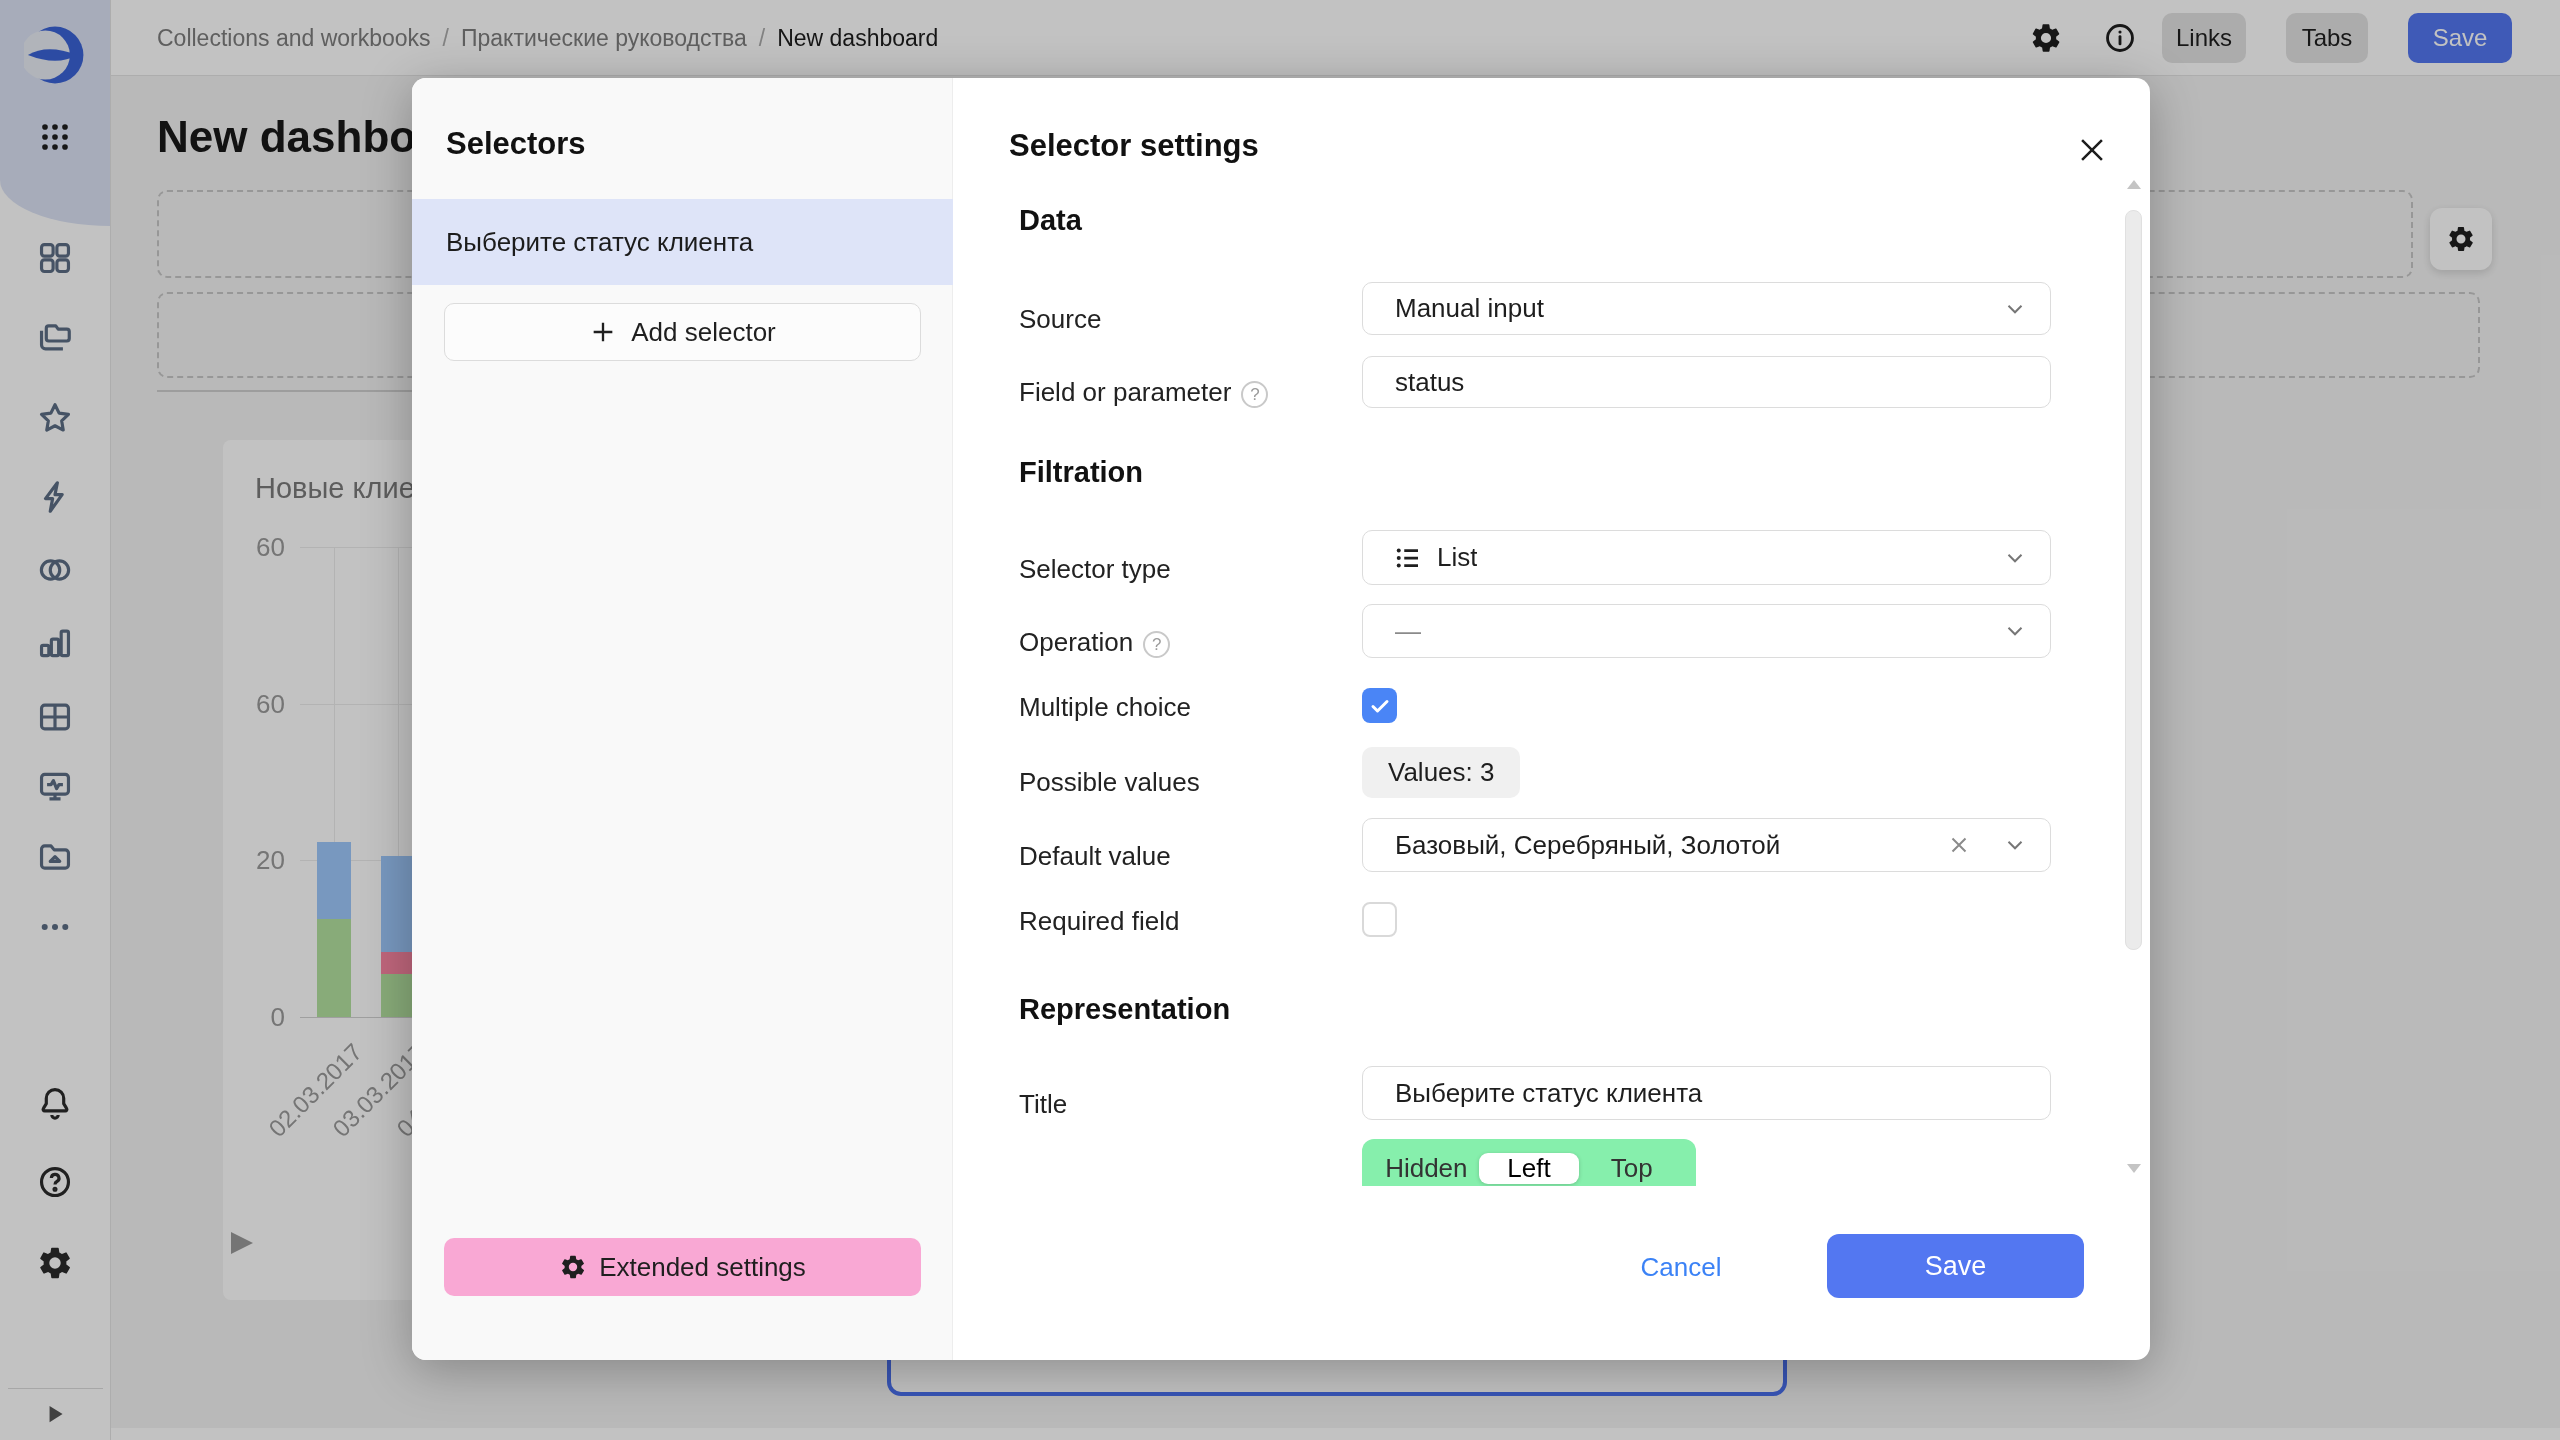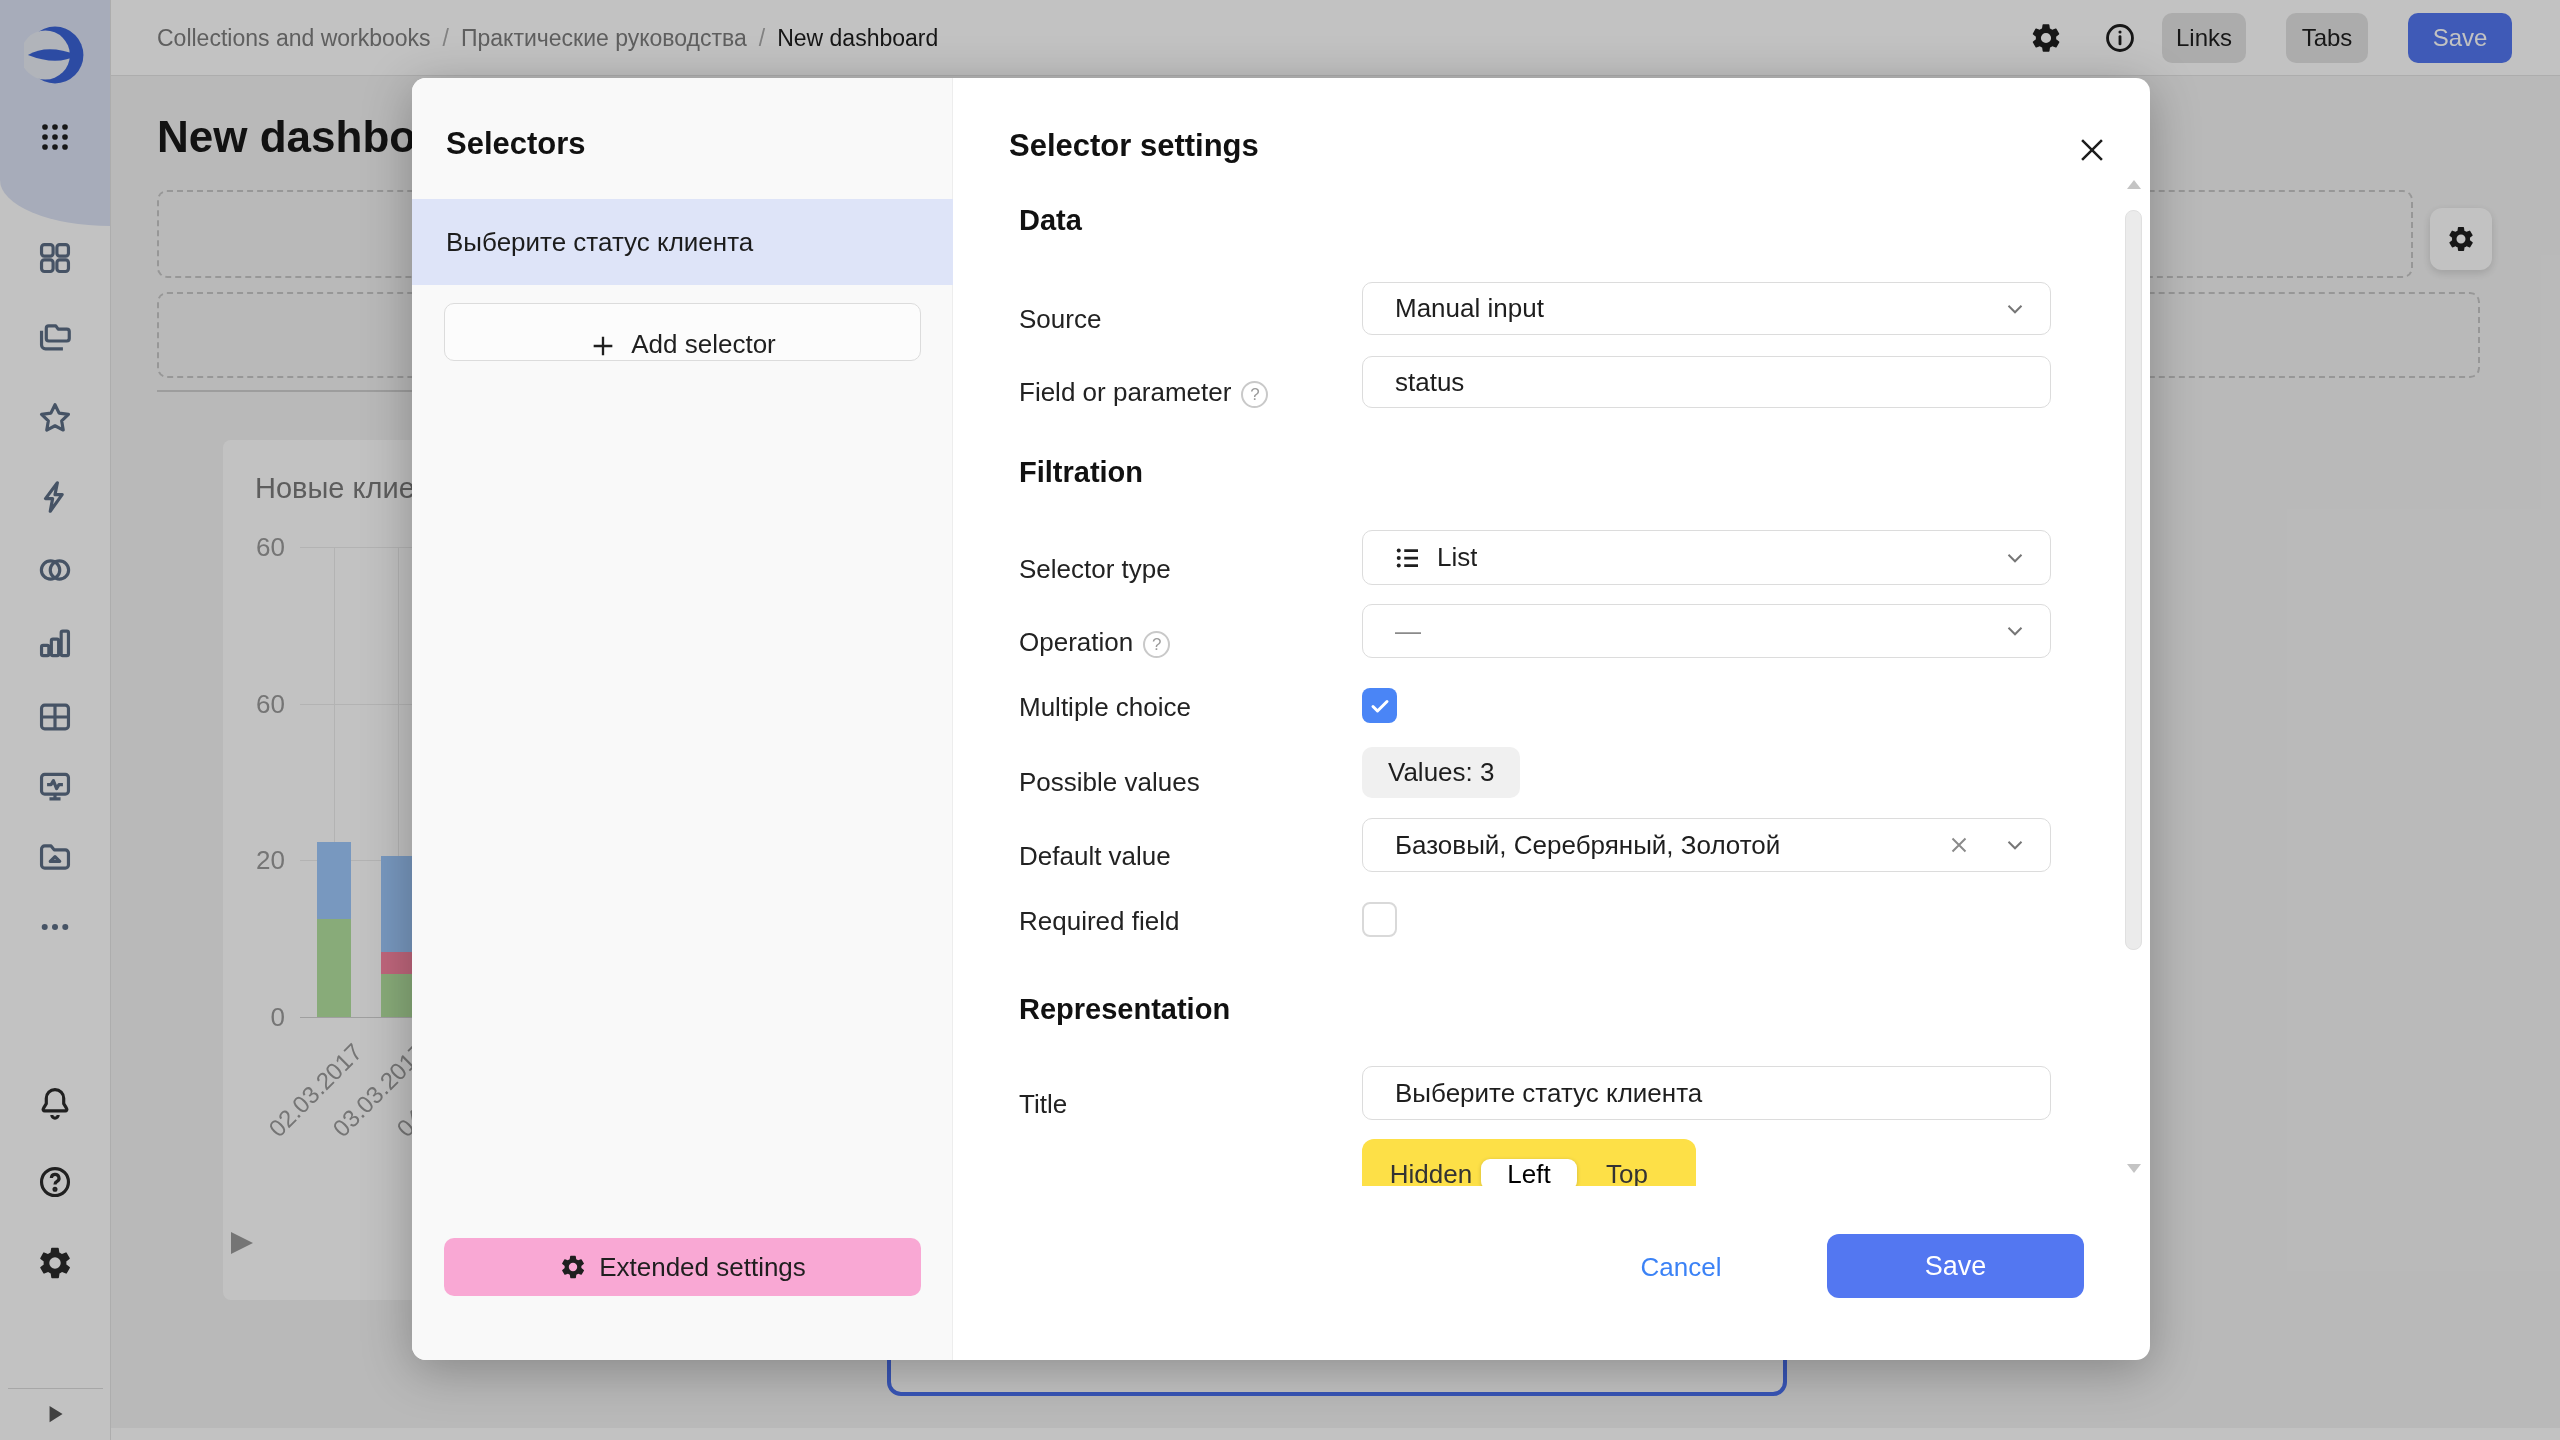--- a/index.html
+++ b/index.html
@@ -50,7 +50,7 @@
   #sel-title { position:absolute; left:34px; top:48px; font-size:31px; font-weight:600; color:#111; }
   #sel-item { position:absolute; left:0; top:121px; width:541px; height:86px; background:#dee4f8; display:flex; align-items:center; cursor:pointer; }
   #sel-item span { margin-left:34px; font-size:26px; color:#1c1c1c; }
-  #add-selector { position:absolute; left:32px; top:225px; width:477px; height:58px; border:1.5px solid #dcdcdc; border-radius:10px; background:#fcfcfc; display:flex; align-items:flex-end; justify-content:center; gap:14px; font-size:26px; color:#1f1f1f; font-family:inherit; cursor:pointer; }
+  #add-selector { position:absolute; left:32px; top:225px; width:477px; height:58px; border:1.5px solid #dcdcdc; border-radius:10px; background:#fcfcfc; display:flex; align-items:center; justify-content:center; gap:14px; font-size:26px; color:#1f1f1f; font-family:inherit; cursor:pointer; }
   #ext-settings { position:absolute; left:32px; top:1160px; width:477px; height:58px; border:none; border-radius:10px; background:#f9a8d4; display:flex; align-items:center; justify-content:center; gap:12px; font-size:26px; color:#1f1f1f; font-family:inherit; cursor:pointer; }
 
   #set-panel { position:absolute; left:541px; top:0; width:1197px; height:1282px; }

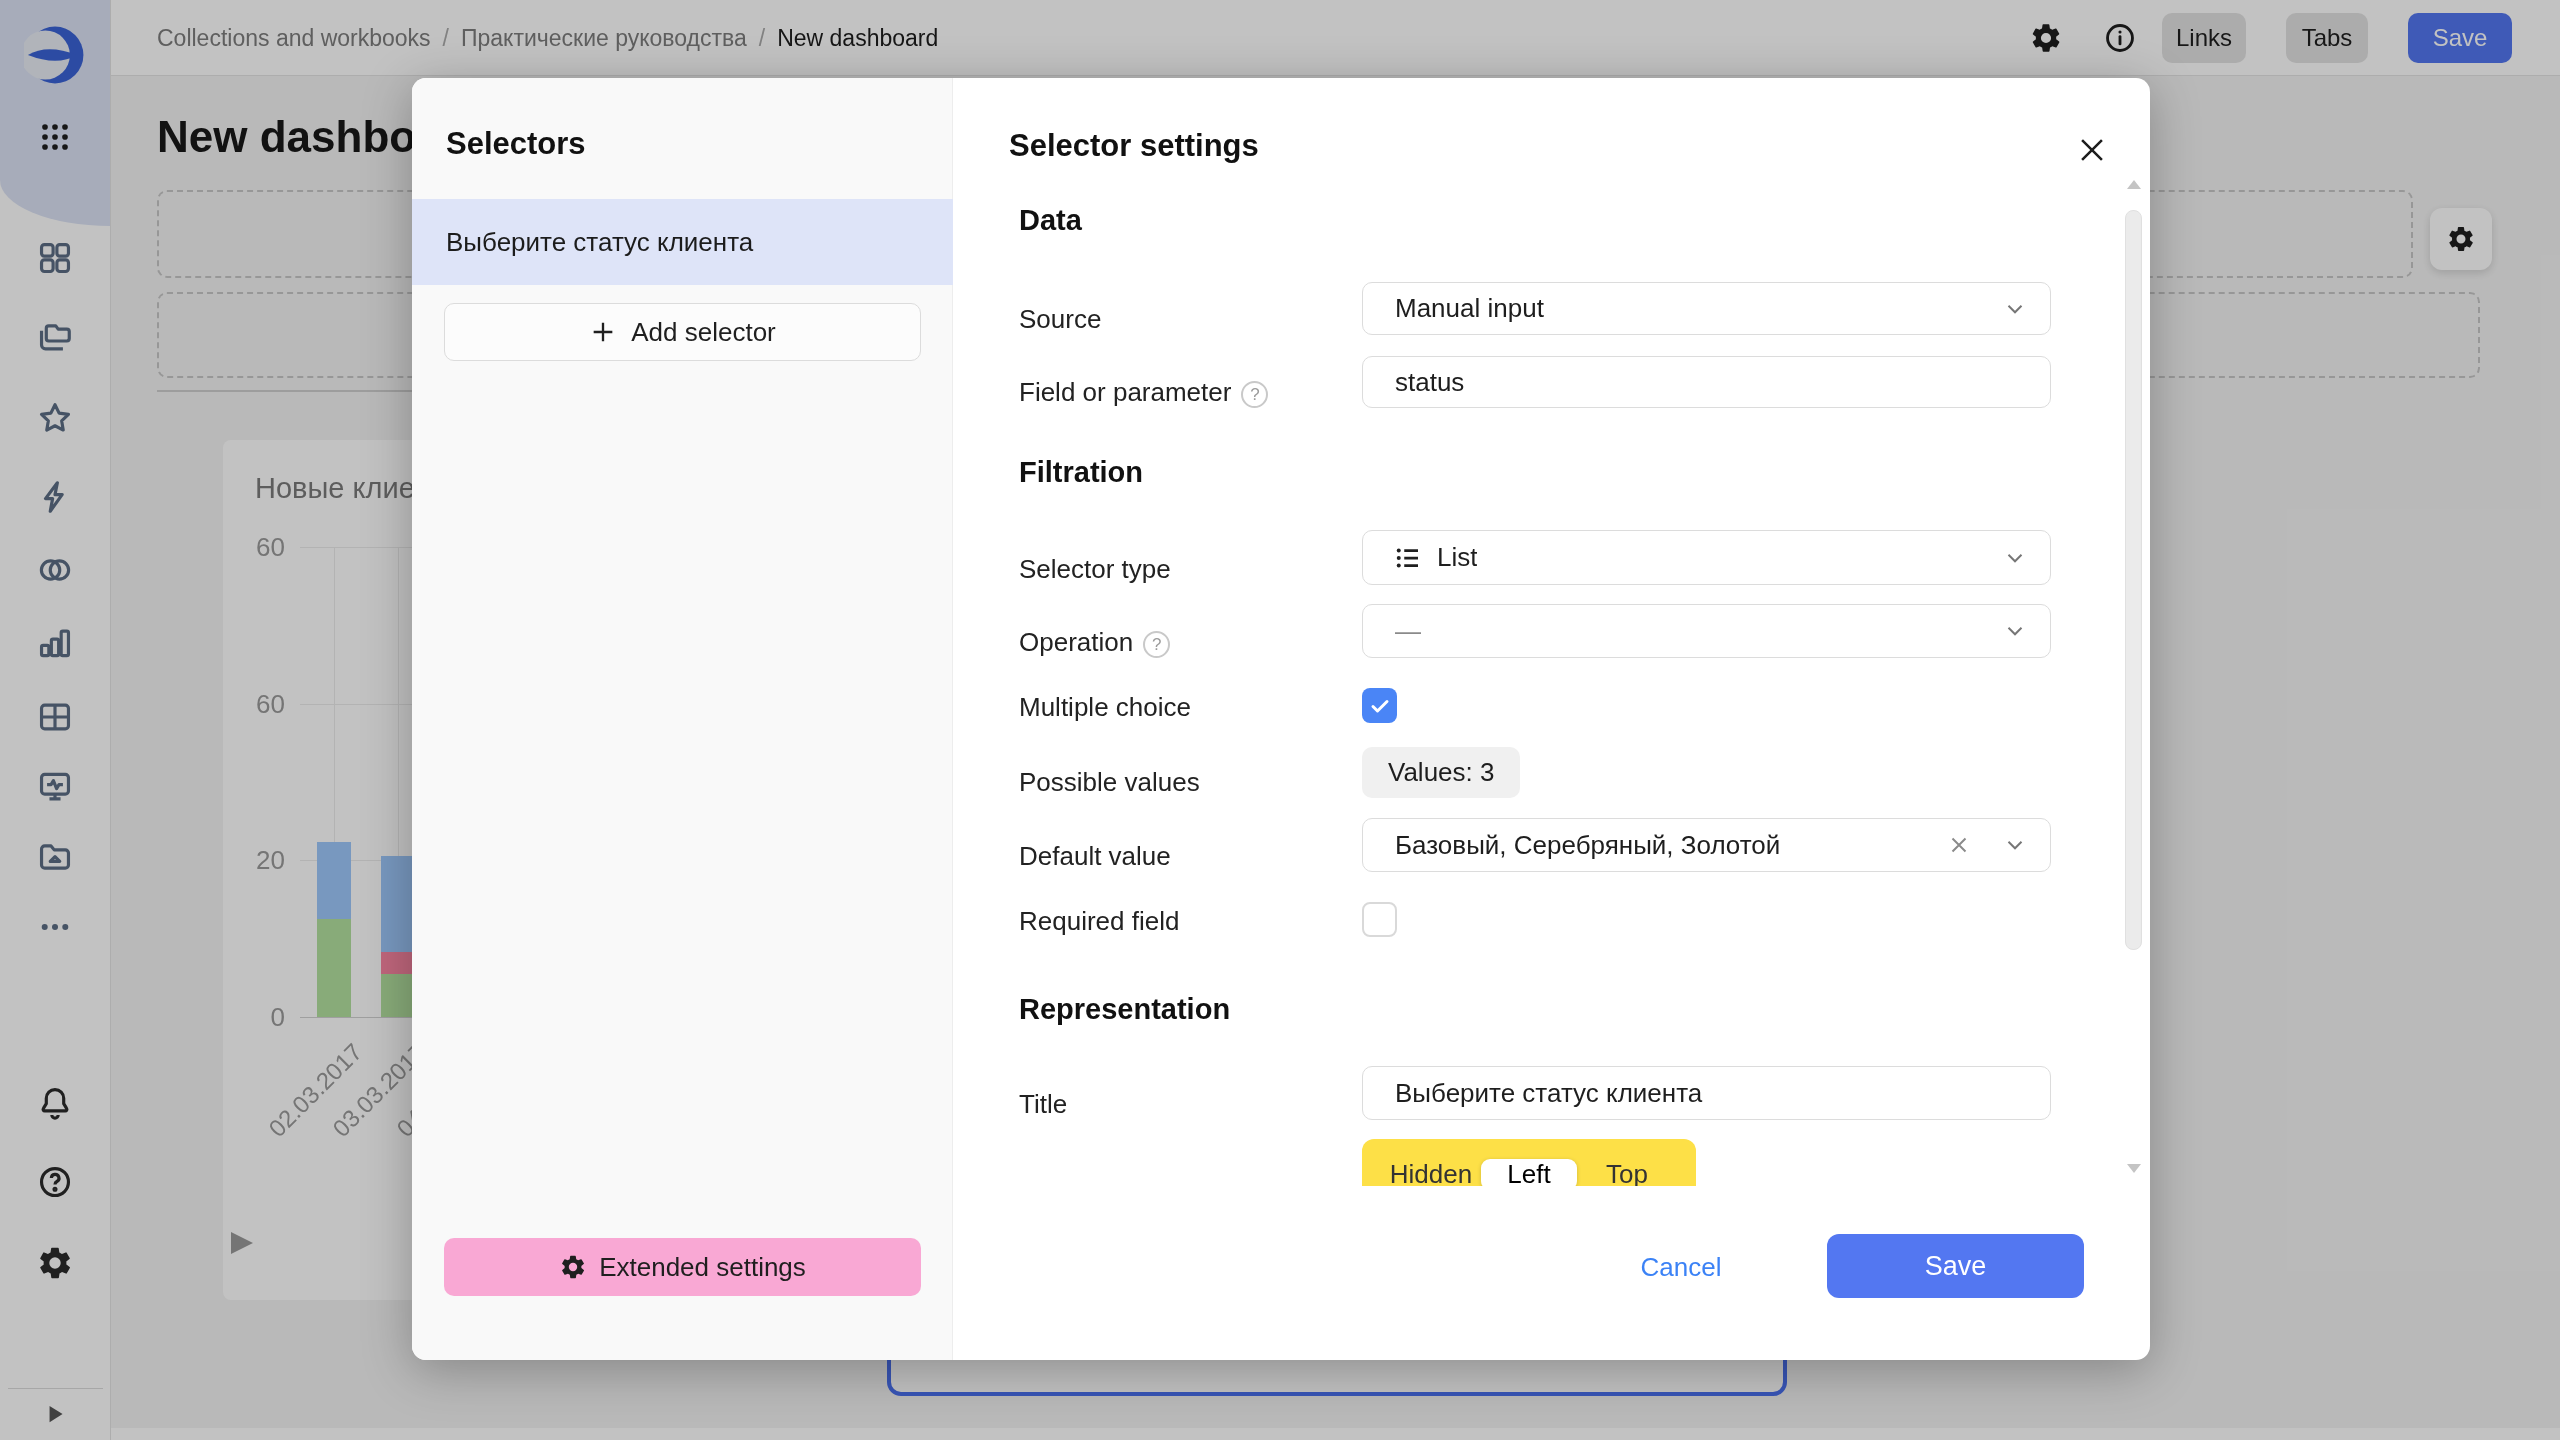--- a/index.html
+++ b/index.html
@@ -72,7 +72,7 @@
   .cbx.checked { border:none; background:#4a85f6; }
   .cbx.checked svg { display:block; }
   .chip { position:absolute; left:409px; height:51px; padding:0 26px; background:#f0f0f0; border:none; border-radius:10px; font-size:26px; color:#1e1e1e; font-family:inherit; display:flex; align-items:center; cursor:pointer; }
-  #segmented { position:absolute; left:409px; top:965px; width:334px; height:72px; background:#fde047; border-radius:12px; display:flex; align-items:flex-end; padding:21px; gap:2px; }
+  #segmented { position:absolute; left:409px; top:965px; width:334px; height:72px; background:#86efac; border-radius:12px; display:flex; align-items:flex-start; padding:14px; gap:2px; }
   .seg { flex:1; border:none; background:transparent; border-radius:9px; font-size:26px; color:#333; font-family:inherit; cursor:pointer; }
   .seg.sel { background:#fff; color:#000; box-shadow:0 1px 4px rgba(0,0,0,.18); }
 

